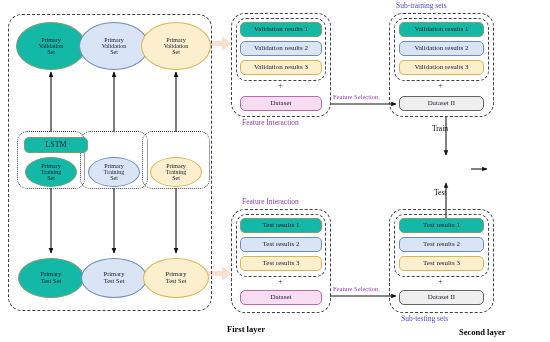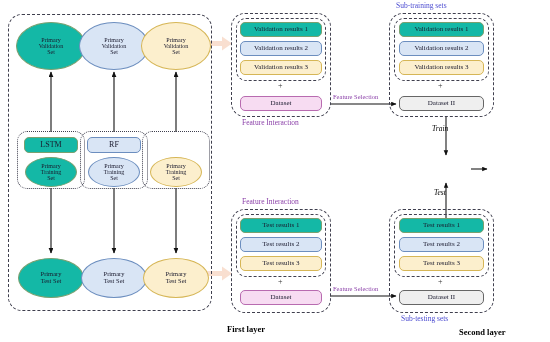--- a/index.html
+++ b/index.html
@@ -34,7 +34,7 @@
   .lbl{position:absolute;white-space:nowrap;}
   .lbl-purple{color:#8a3fa8;font-size:7.5px;}
   .lbl-blue{color:#4a4ad0;font-size:7.5px;}
-  .lbl-black{color:#000;font-size:7.5px;font-style:italic;}
+  .lbl-black{color:#000;font-size:7.5px;}
   .lbl-bold{color:#000;font-size:8.5px;font-weight:bold;padding-left:44px;}
 
   .plus{position:absolute;font-size:8px;color:#333;}

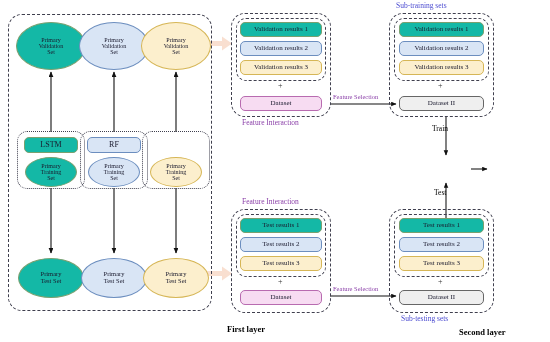--- a/index.html
+++ b/index.html
@@ -114,7 +114,7 @@
   <div class="abs dash-dot" style="left:80px;top:131px;width:68px;height:58px;"></div>
   <div class="abs dash-dot" style="left:142px;top:131px;width:68px;height:58px;"></div>
 
-  <div class="abs rbox green t8" style="left:24px;top:137px;width:54px;height:16px;">LSTM</div>
+  <div class="abs rbox green t8" style="left:24px;top:137px;width:64px;height:16px;">LSTM</div>
   <div class="abs rbox blue t8" style="left:87px;top:137px;width:54px;height:16px;">RF</div>
 
   <div class="abs ellipse green t6" style="left:25px;top:157px;width:52px;height:30px;">

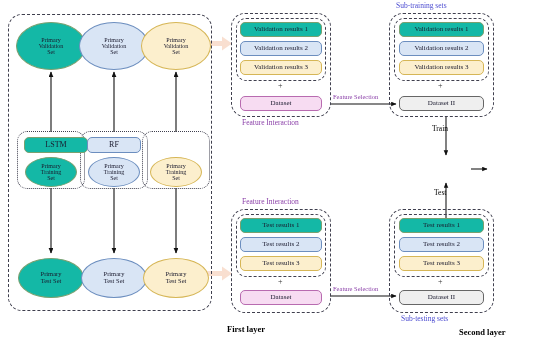--- a/index.html
+++ b/index.html
@@ -115,7 +115,6 @@
   <div class="abs dash-dot" style="left:142px;top:131px;width:68px;height:58px;"></div>
 
   <div class="abs rbox green t8" style="left:24px;top:137px;width:64px;height:16px;">LSTM</div>
-  <div class="abs rbox blue t8" style="left:87px;top:137px;width:54px;height:16px;">RF</div>
 
   <div class="abs ellipse green t6" style="left:25px;top:157px;width:52px;height:30px;">
     <div>

